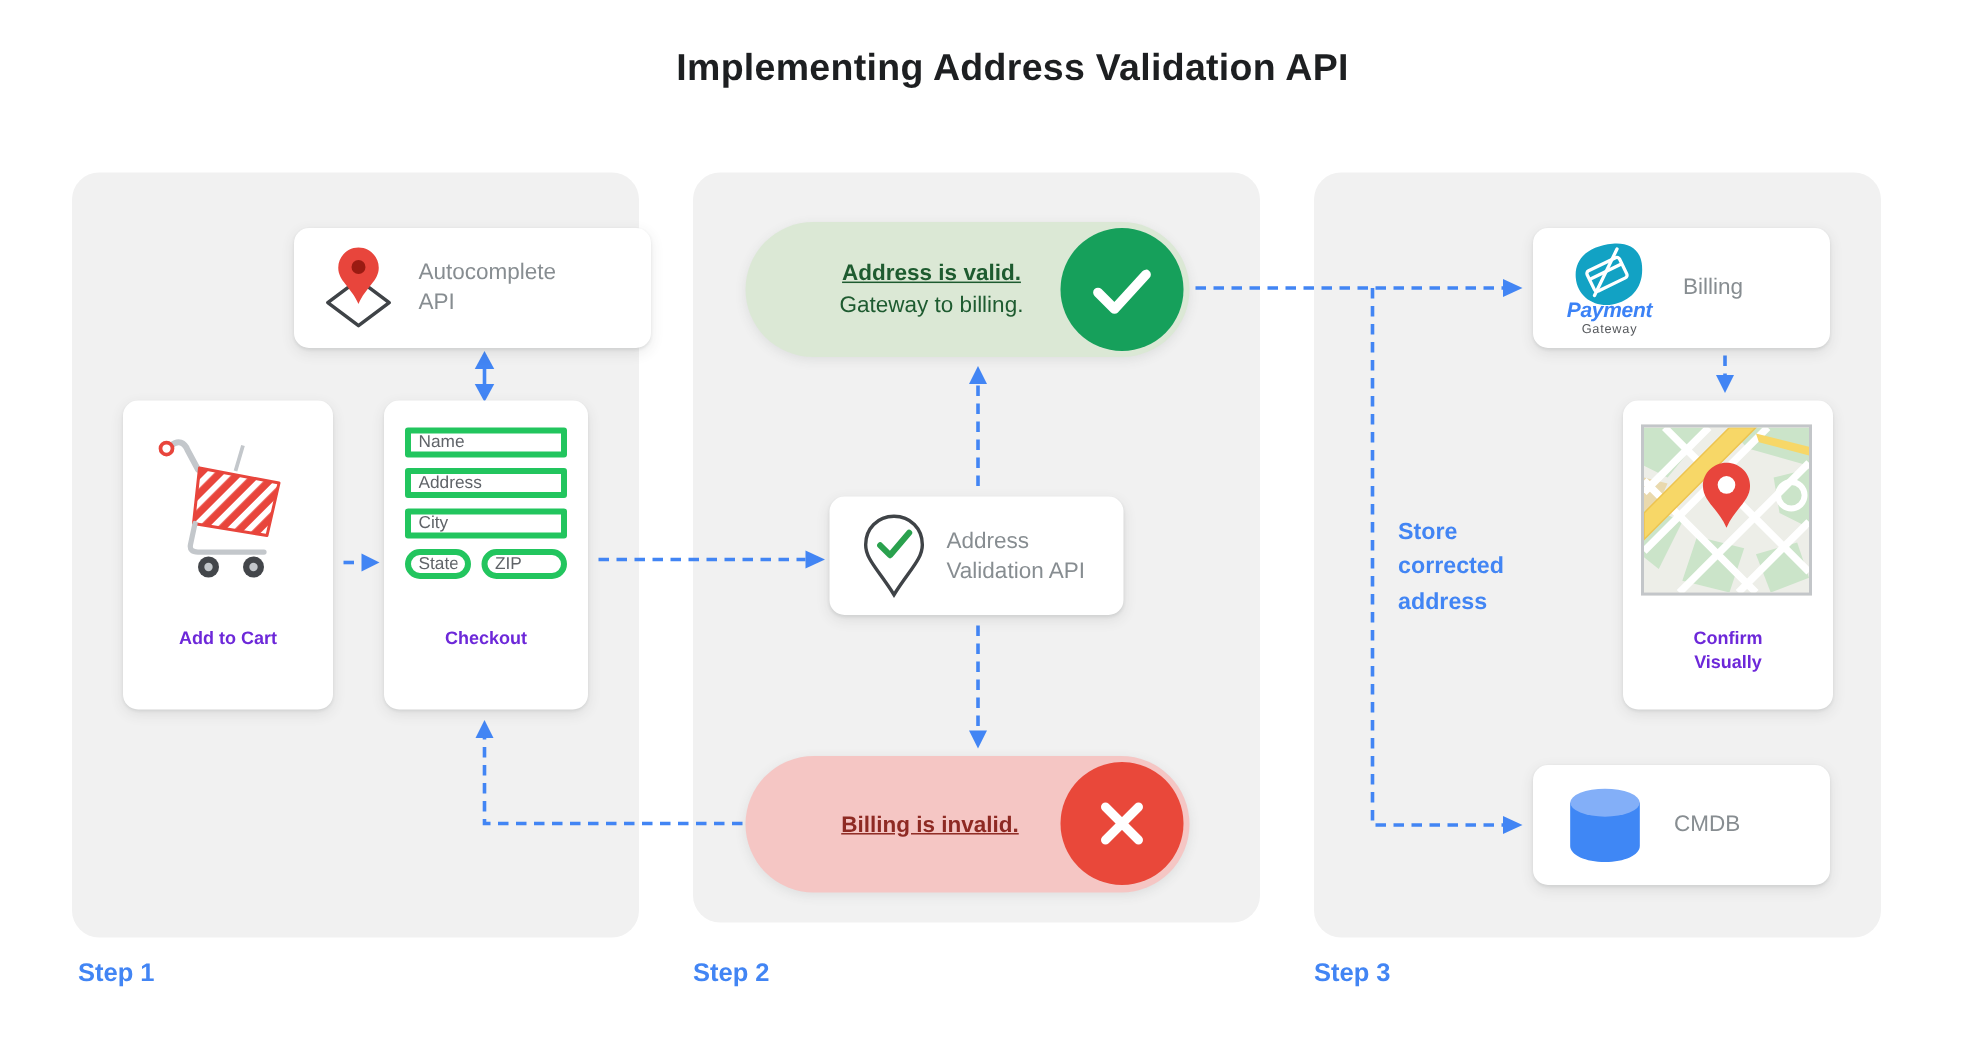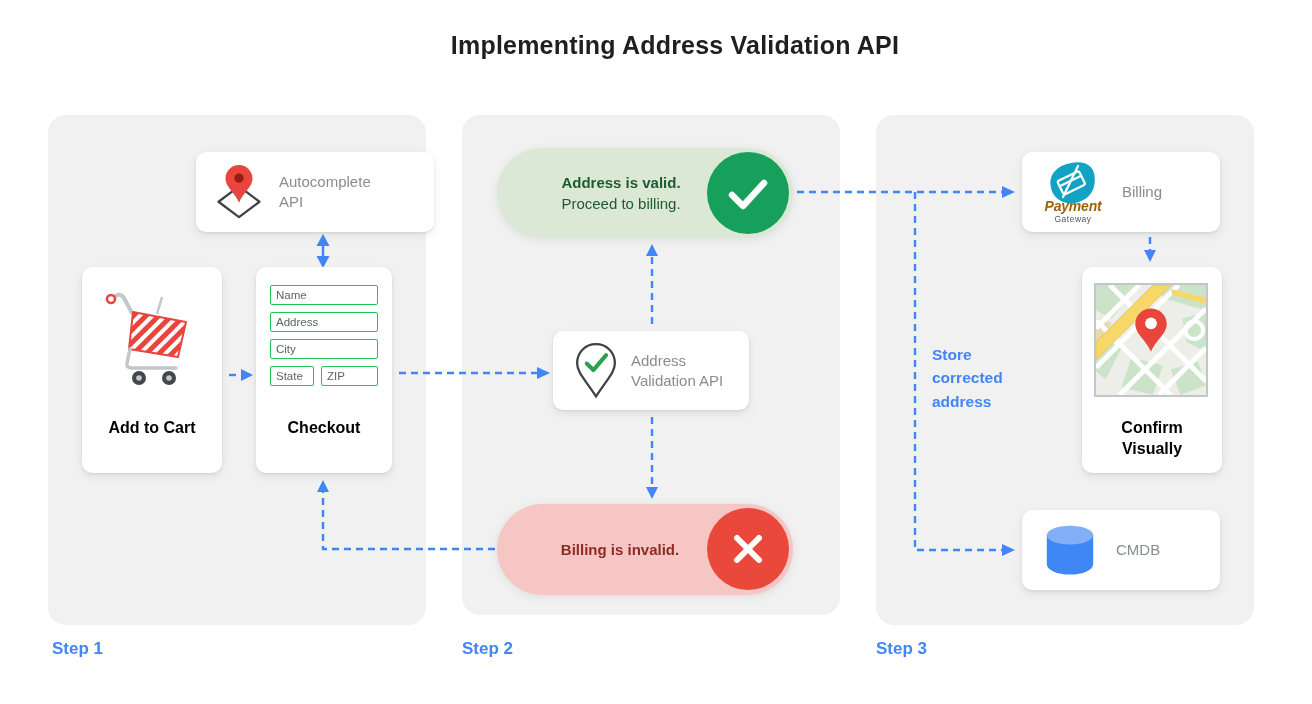--- a/index.html
+++ b/index.html
@@ -45,7 +45,7 @@
     position:absolute; left:26px; top:50%; transform:translateY(-50%);
     width:196px; text-align:center; font-size:15px; line-height:1.42;
   }
-  .pill-text .bold { font-weight:700; display:block; }
+  .pill-text .bold { font-weight:700; display:block;text-decoration:underline; }
   .pill-circle {
     position:absolute; top:4px; right:4px; width:82px; height:82px; border-radius:50%;
     display:flex; align-items:center; justify-content:center;

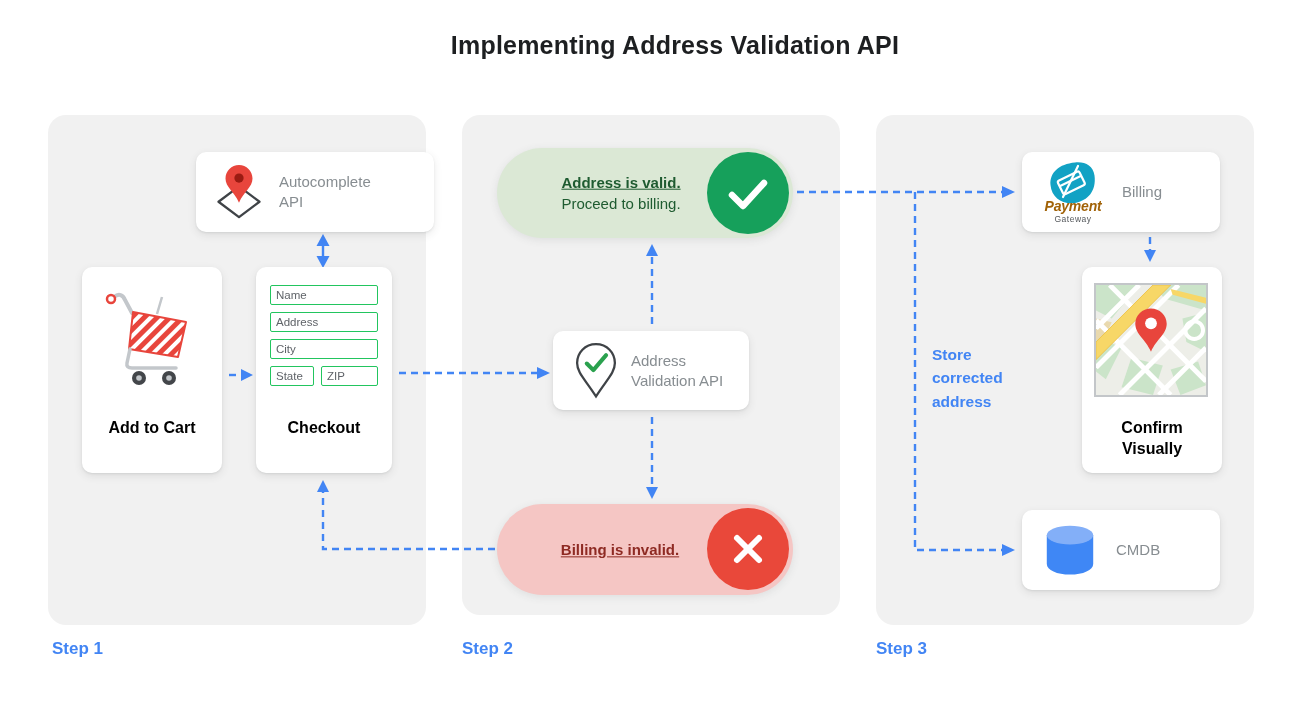--- a/index.html
+++ b/index.html
@@ -166,7 +166,7 @@
 <div class="pill" style="left:497px;top:148px;width:296px;height:90px;background:var(--valid-green-bg,#dbe8d5)">
   <div class="pill-text" style="color:var(--valid-green-text,#1e5b30)">
     <span class="bold">Address is valid.</span>
-    <span>Proceed to billing.</span>
+    <span>Gateway to billing.</span>
   </div>
   <div class="pill-circle" style="background:var(--valid-green,#16a05b)">
     <svg width="82" height="82" viewBox="0 0 82 82">

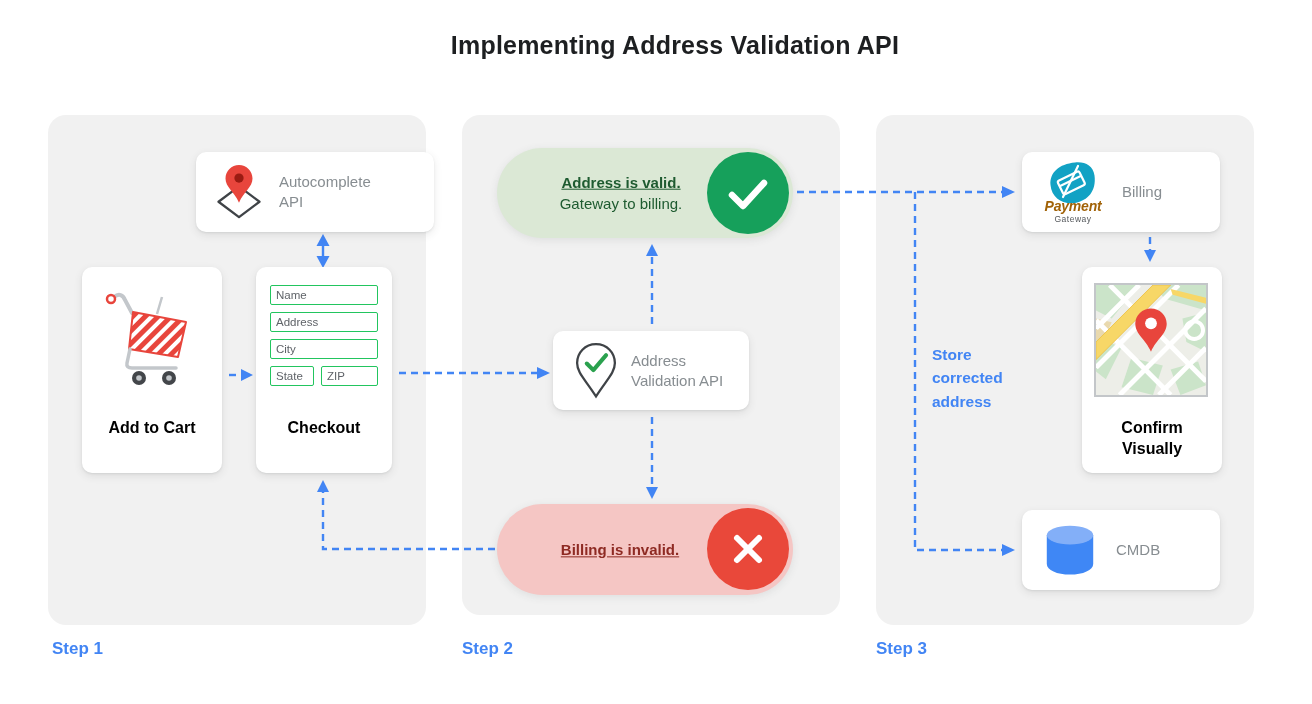--- a/index.html
+++ b/index.html
@@ -51,7 +51,7 @@
     display:flex; align-items:center; justify-content:center;
   }
   .pg-logo { display:flex; flex-direction:column; align-items:center; width:82px; flex:none; }
-  .pg-title { font-size:14px; font-weight:700; font-style:italic; color:#a16207; margin-top:-7px; letter-spacing:-.2px; }
+  .pg-title { font-size:14px; font-weight:700; font-style:italic; color:#3b82f6; margin-top:-7px; letter-spacing:-.2px; }
   .pg-sub { font-size:8.5px; color:#55585c; letter-spacing:.5px; }
   .map-box {
     position:absolute; left:12px; top:16px; width:114px; height:114px;

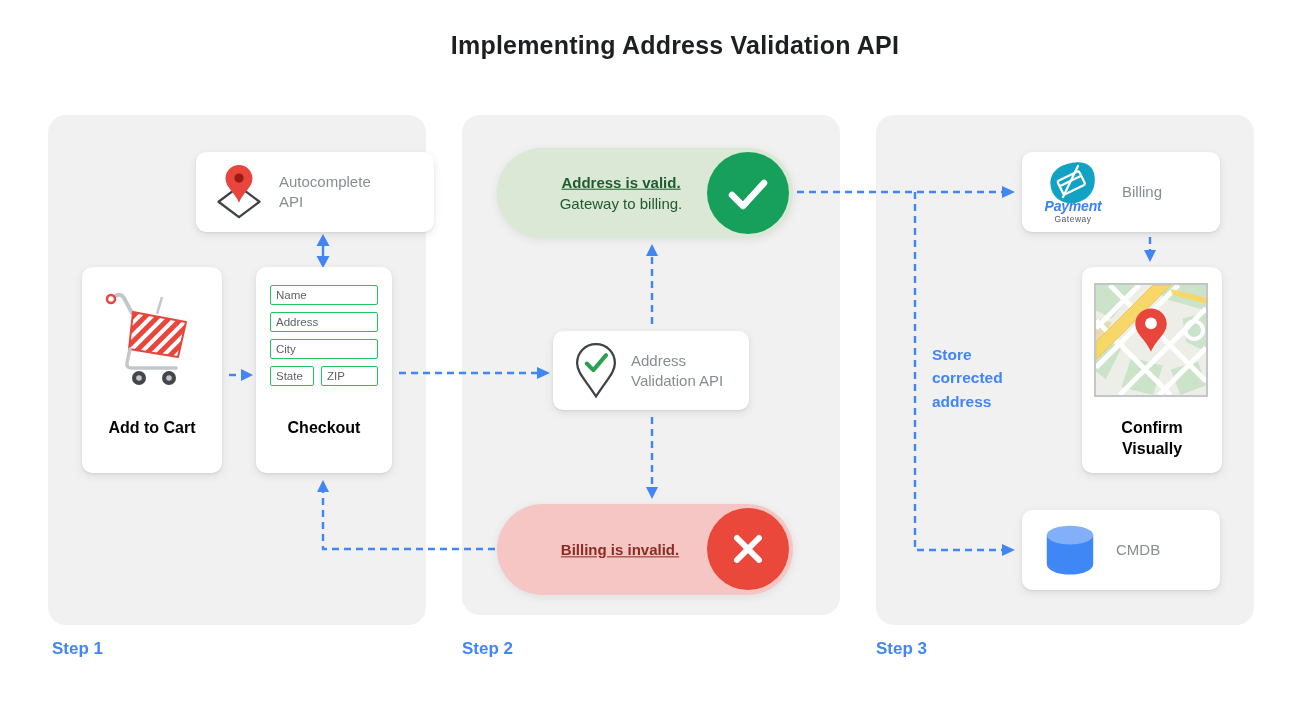--- a/index.html
+++ b/index.html
@@ -31,7 +31,7 @@
   .cart-wrap { position:absolute; top:20px; left:50%; transform:translateX(-50%); }
   .checkout-fields { padding:18px 14px 0; }
   .field {
-    display:block; width:100%; height:20px; border:1px solid #22c55e; border-radius:2px;
+    display:block; width:100%; height:20px; border:4px solid #22c55e; border-radius:2px;
     background:#fff; font-size:11.5px; color:#5f6368; padding:0 5px; margin-bottom:7px;
     font-family:inherit;
   }

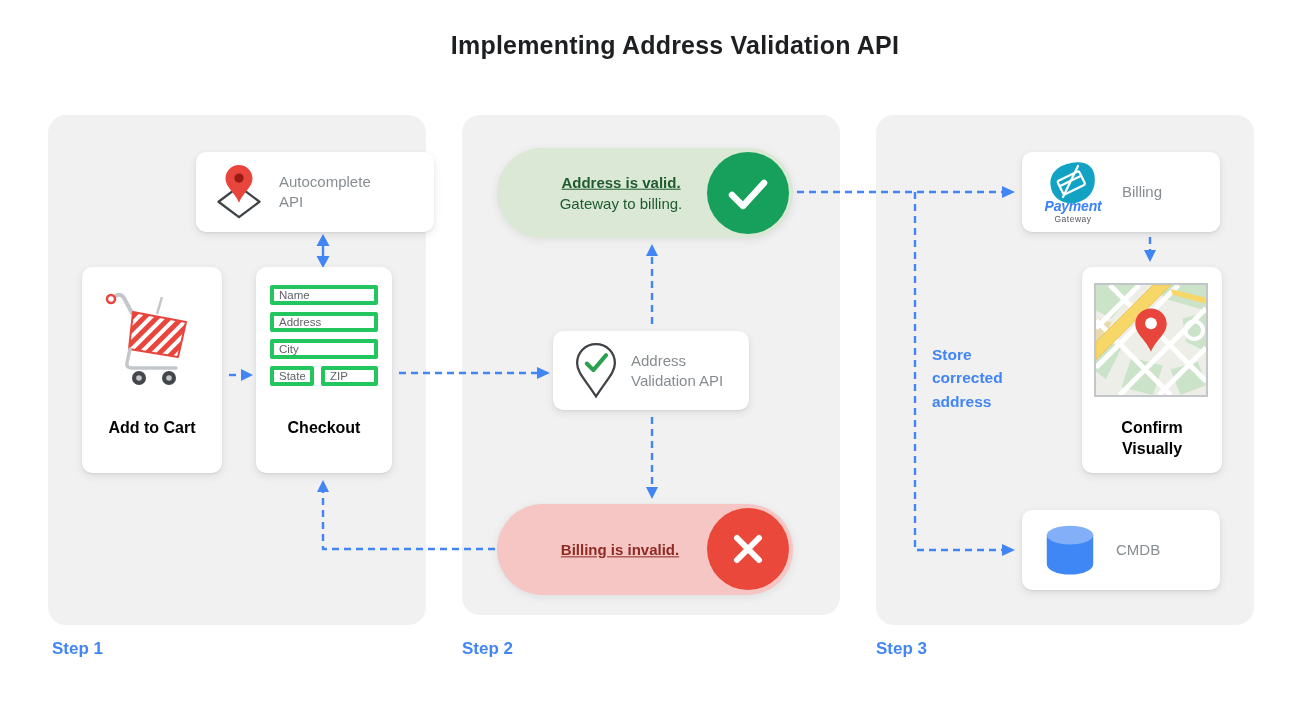--- a/index.html
+++ b/index.html
@@ -37,7 +37,7 @@
   }
   .field::placeholder { color:#5f6368; opacity:1; }
   .field-row { display:flex; gap:7px; }
-  .field-row .field { margin-bottom:0; }
+  .field-row .field { margin-bottom:0;border-radius:10px; }
   .field-state { width:44px; flex:none; }
   .field-zip { flex:1; }
   .pill { position:absolute; border-radius:46px; box-shadow:0 2px 8px rgba(60,64,67,.10); }

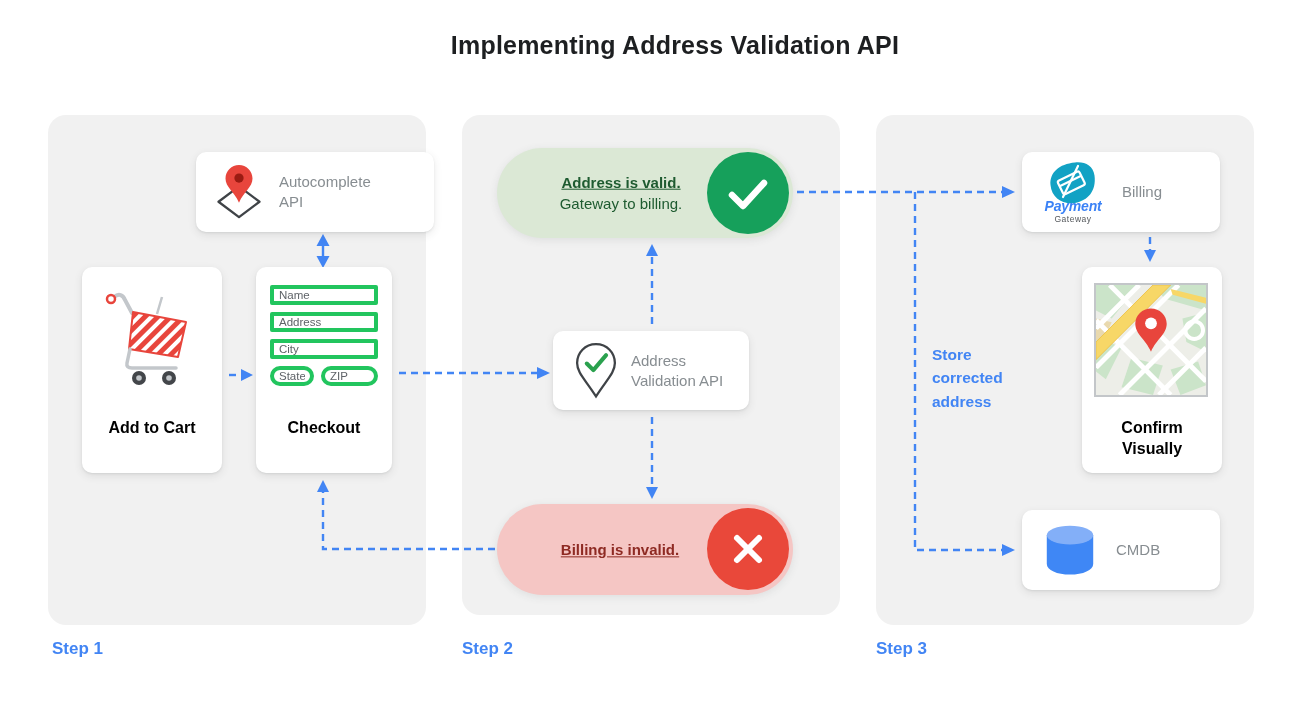--- a/index.html
+++ b/index.html
@@ -25,7 +25,7 @@
   .api-label { color:var(--card-text,#878d91); font-size:15px; line-height:1.32; }
   .big-label {
     position:absolute; top:151px; left:0; right:0; text-align:center;
-    font-weight:700; font-size:16px; color:#000000; line-height:1.3;
+    font-weight:700; font-size:12px; color:#6d28d9; line-height:1.3;
   }
   .big-label.two-line { left:28px; right:28px; }
   .cart-wrap { position:absolute; top:20px; left:50%; transform:translateX(-50%); }

